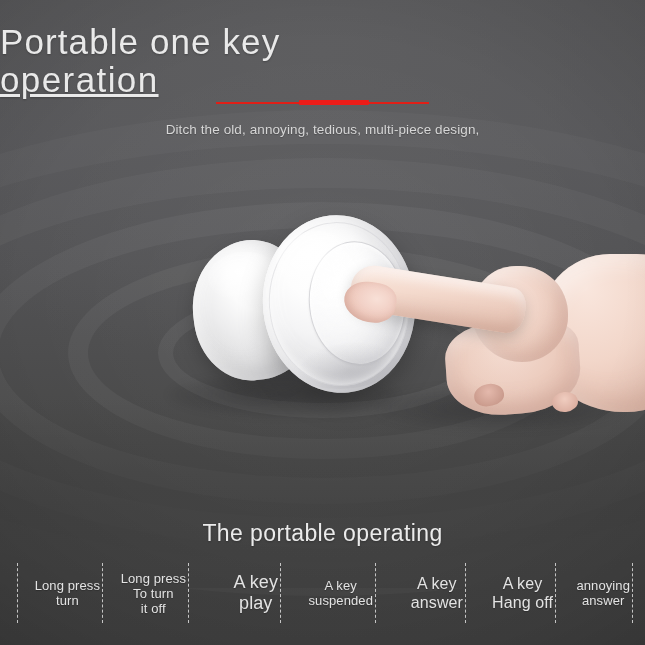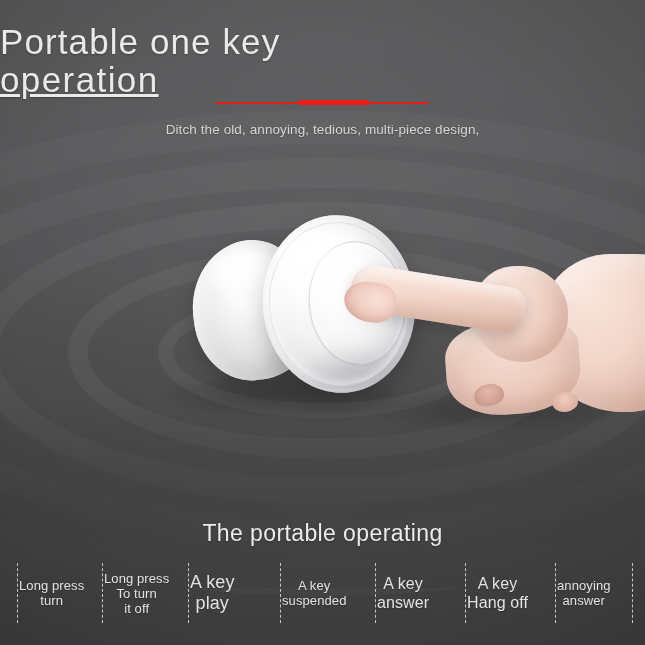--- a/index.html
+++ b/index.html
@@ -353,7 +353,7 @@
     height: 66px;
     display: flex;
     align-items: center;
-    justify-content: flex-start;
+    justify-content: flex-end;
     text-align: center;
     color: #e3e3e3;
     line-height: 15.5px;

